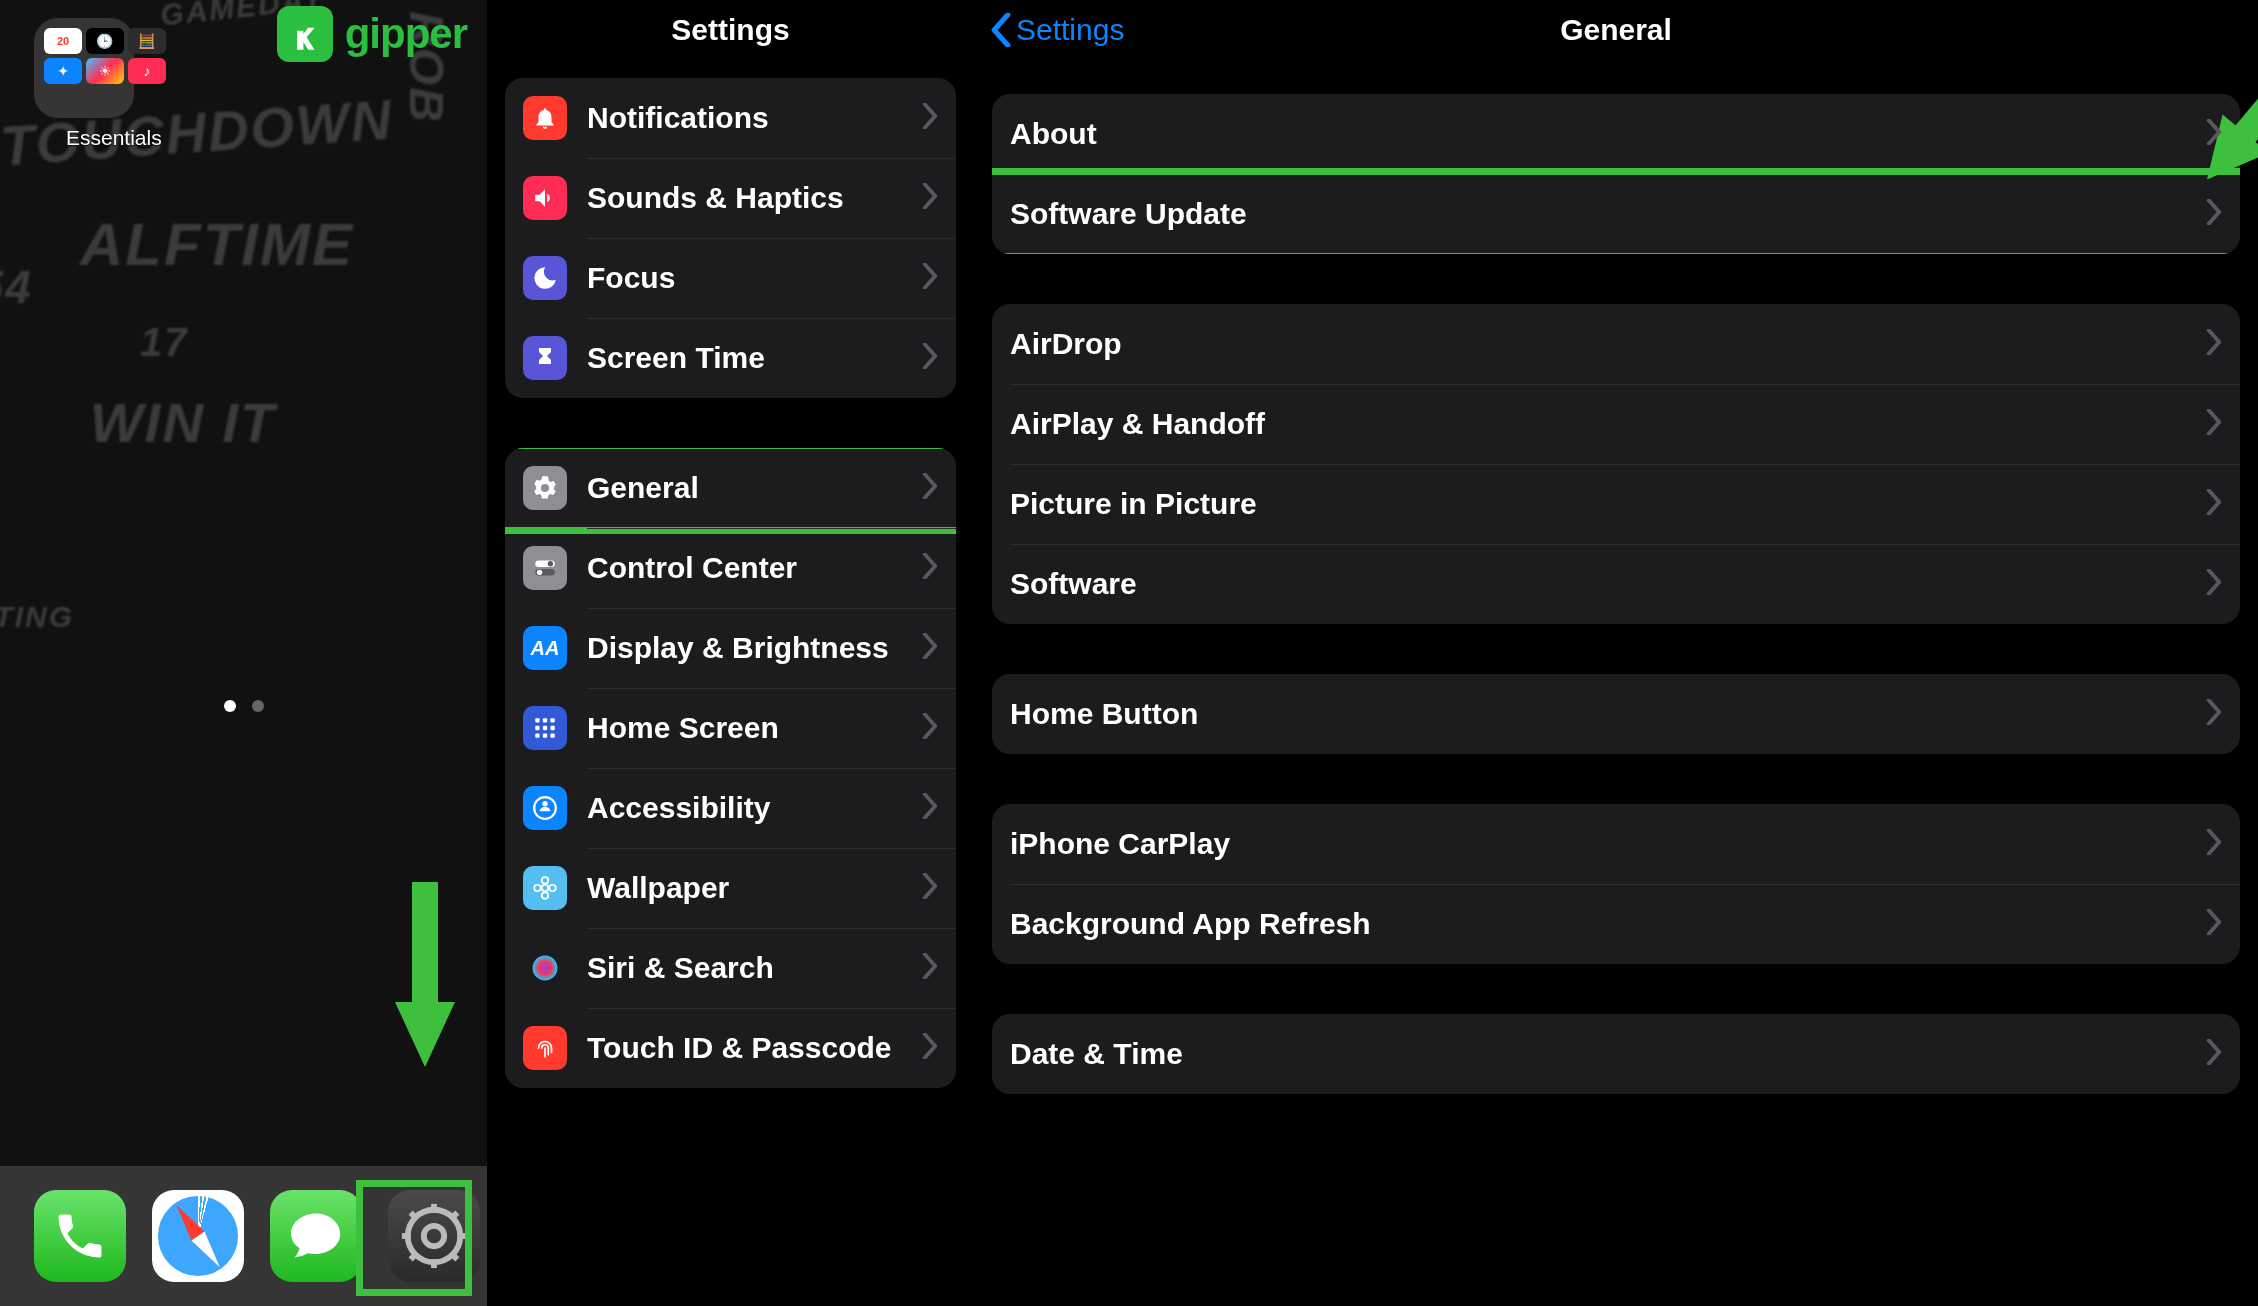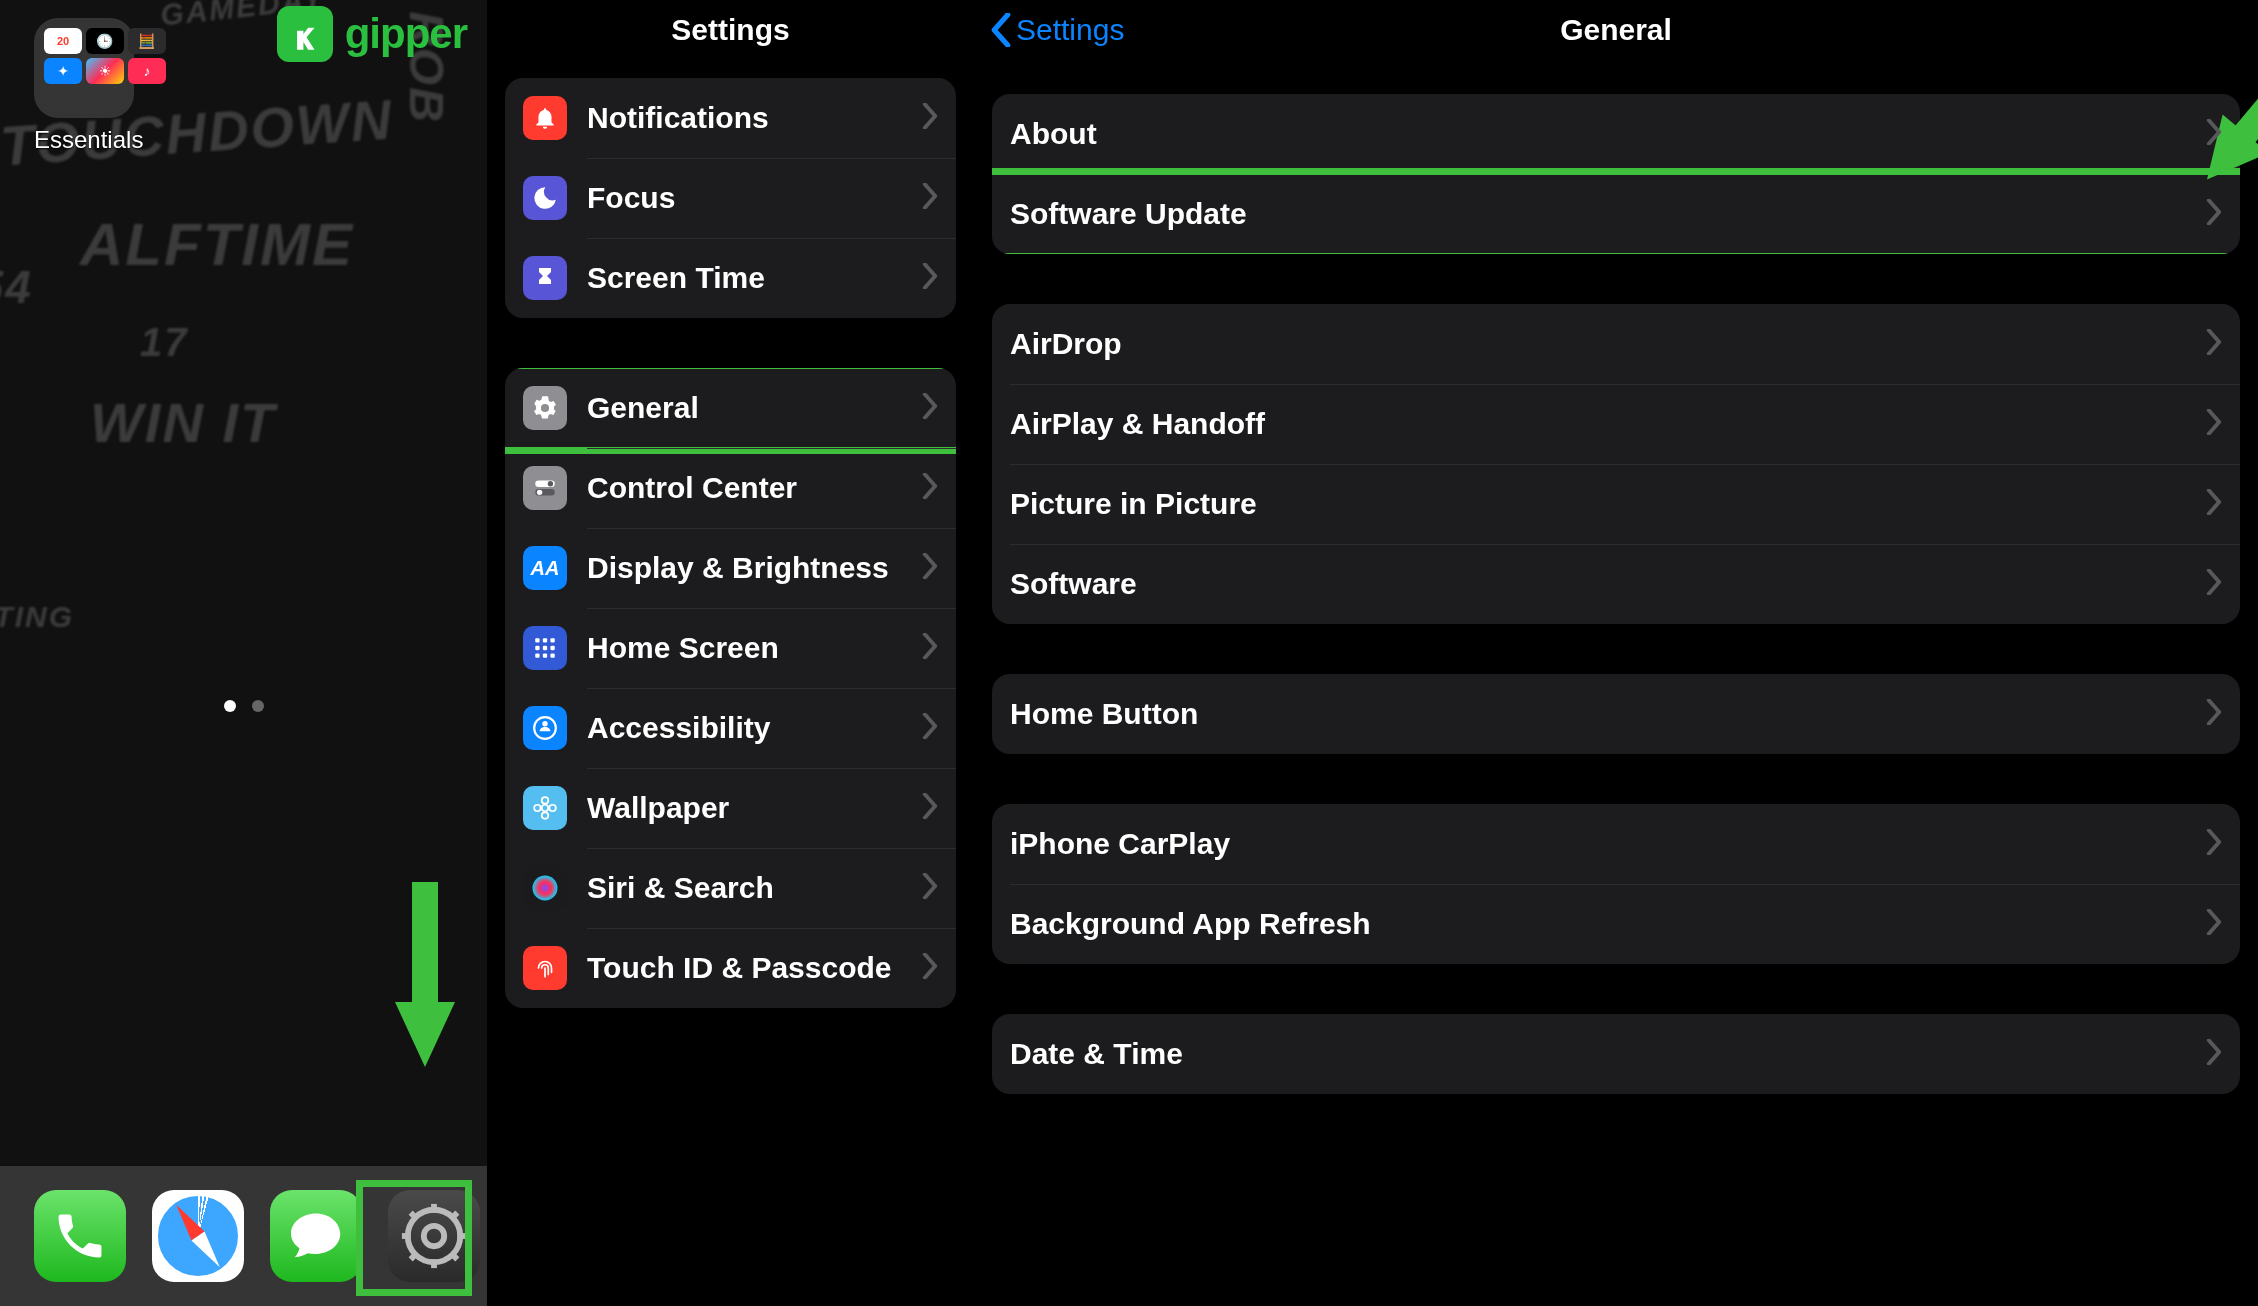--- a/index.html
+++ b/index.html
@@ -21,7 +21,7 @@
   .folder{position:absolute;top:18px;left:34px;width:100px;text-align:center;}
   .folder-box{width:100px;height:100px;border-radius:24px;background:rgba(120,120,120,.35);backdrop-filter:blur(4px);padding:10px;box-sizing:border-box;display:grid;grid-template-columns:repeat(3,1fr);grid-auto-rows:26px;gap:4px;}
   .mini-icon{width:38px;height:26px;border-radius:6px;display:flex;align-items:center;justify-content:center;font-size:14px;color:#fff;}
-  .folder-label{color:#fff;font-size:24px;margin-top:8px;text-shadow:0 1px 2px #000;}
+  .folder-label{color:#fff;font-size:21px;margin-top:8px;text-shadow:0 1px 2px #000;margin-left:32px;}
 
   .page-dots{position:absolute;left:0;right:0;top:700px;display:flex;justify-content:center;gap:16px;}
   .page-dots span{width:12px;height:12px;border-radius:50%;background:#666;}

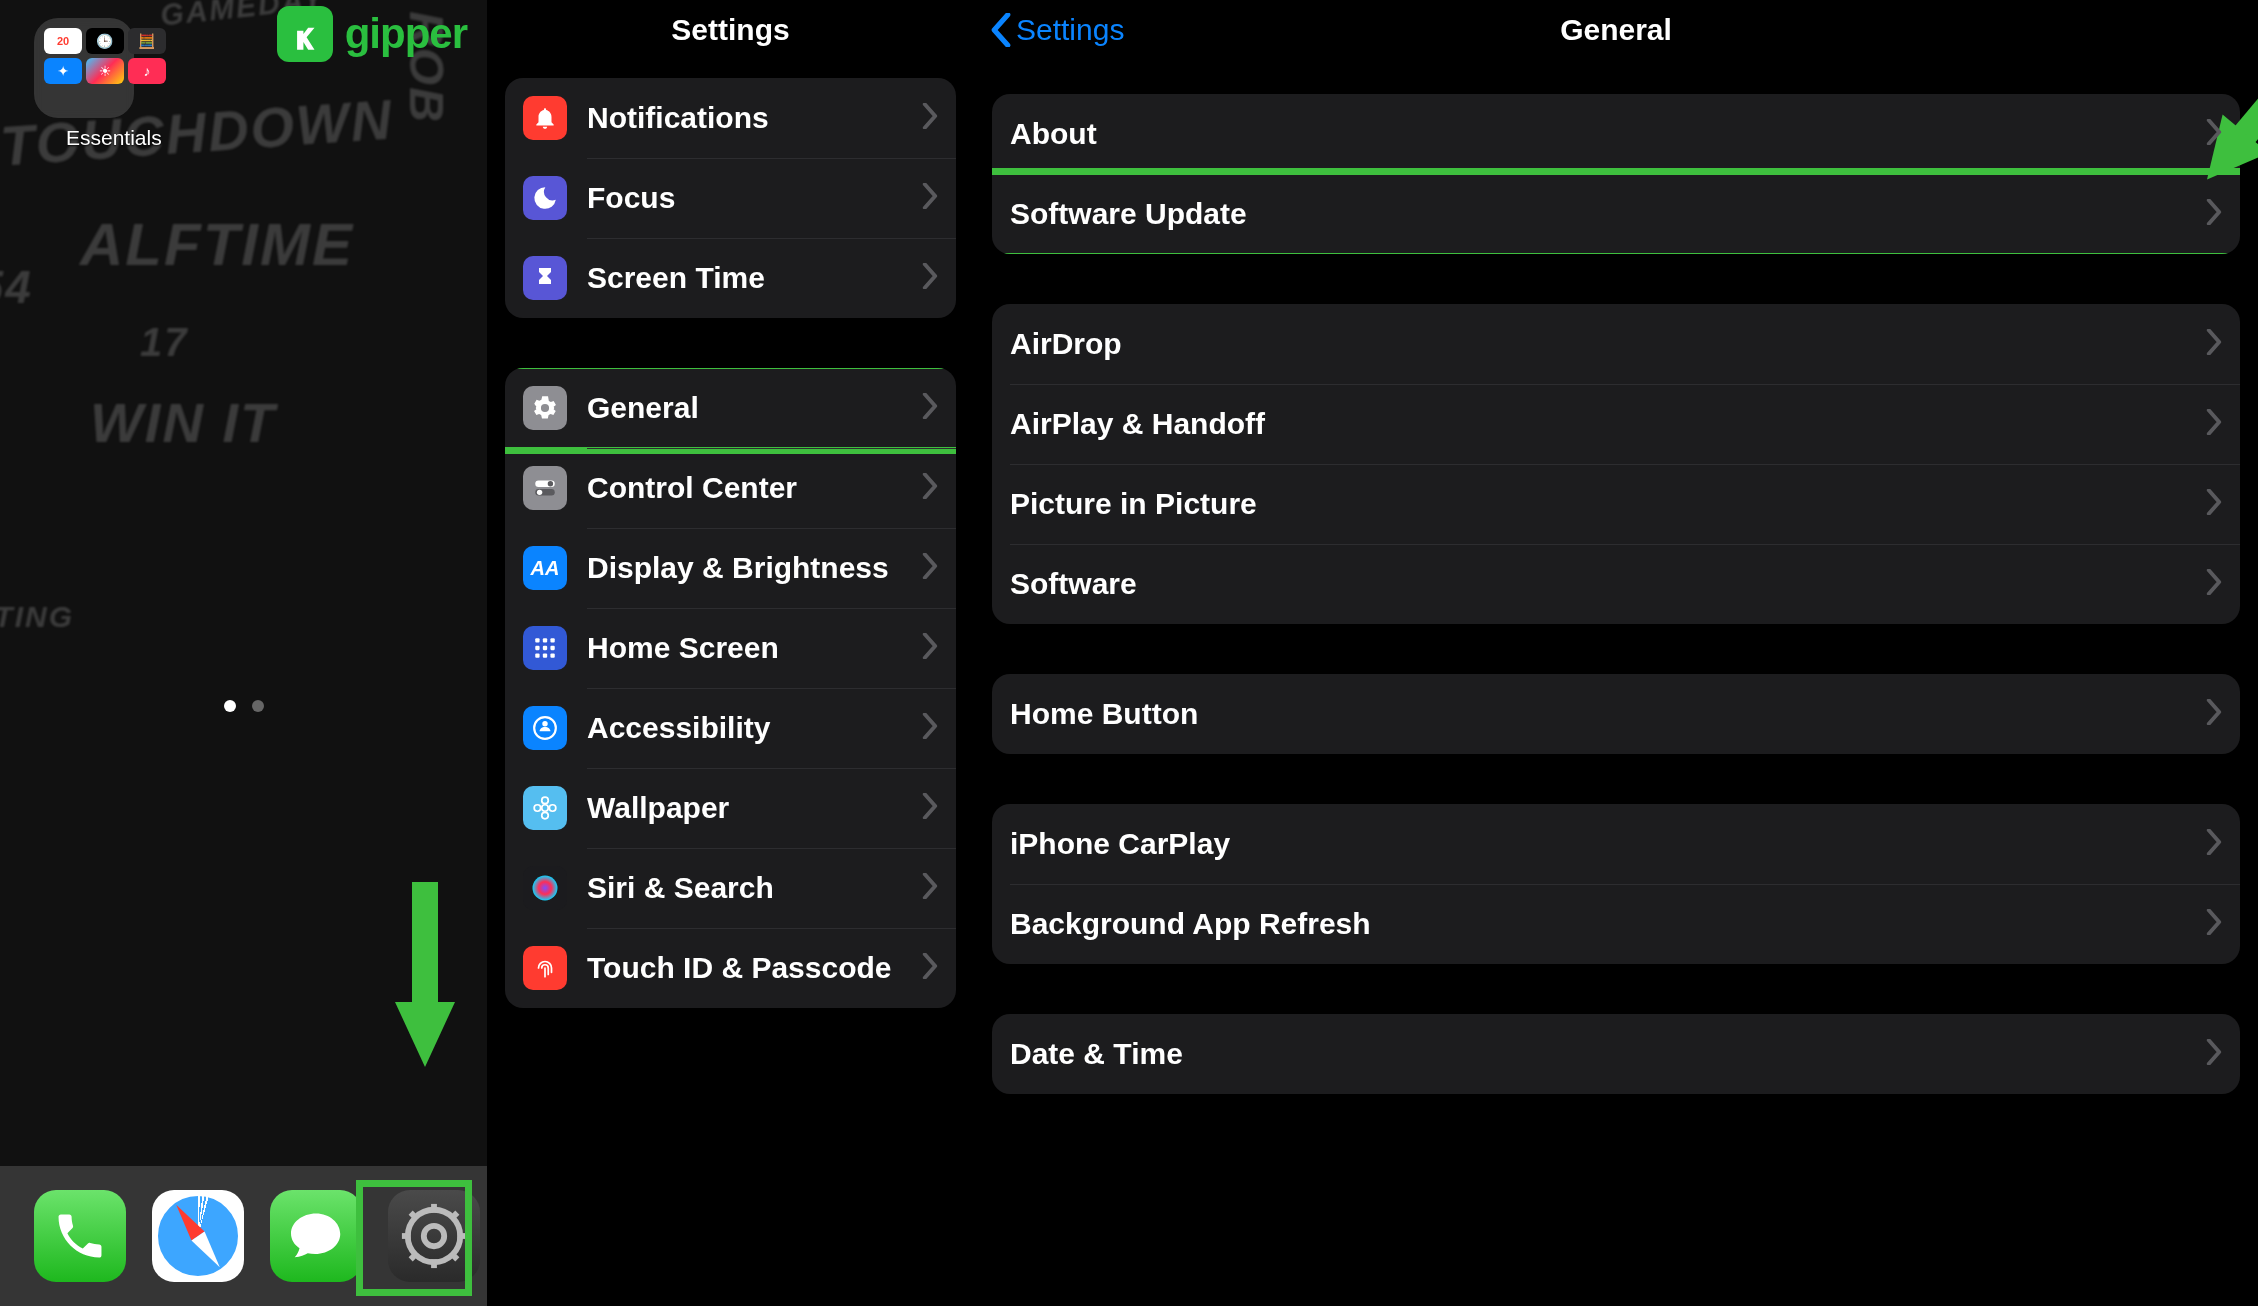--- a/index.html
+++ b/index.html
@@ -178,6 +178,17 @@
               </svg></div>
           </div>
           <div class="row">
+            <div class="icon" style="background:#ff2d55">
+              <svg viewBox="0 0 24 24" width="26" height="26">
+                <path fill="#fff" d="M3 9v6h4l5 5V4L7 9H3zm13.5 3c0-1.8-1-3.3-2.5-4v8c1.5-.7 2.5-2.2 2.5-4z"></path>
+              </svg>
+            </div>
+            <div class="label">Sounds &amp; Haptics</div>
+            <div class="chevron"><svg viewBox="0 0 12 20">
+                <path d="M2 1 L10 10 L2 19" stroke="#59595d" stroke-width="3" fill="none" stroke-linecap="round" stroke-linejoin="round"></path>
+              </svg></div>
+          </div>
+          <div class="row">
             <div class="icon" style="background:#5856d6">
               <svg viewBox="0 0 24 24" width="26" height="26">
                 <path fill="#fff" d="M12.3 2A10 10 0 1 0 22 13.7 8 8 0 0 1 12.3 2z"></path>

